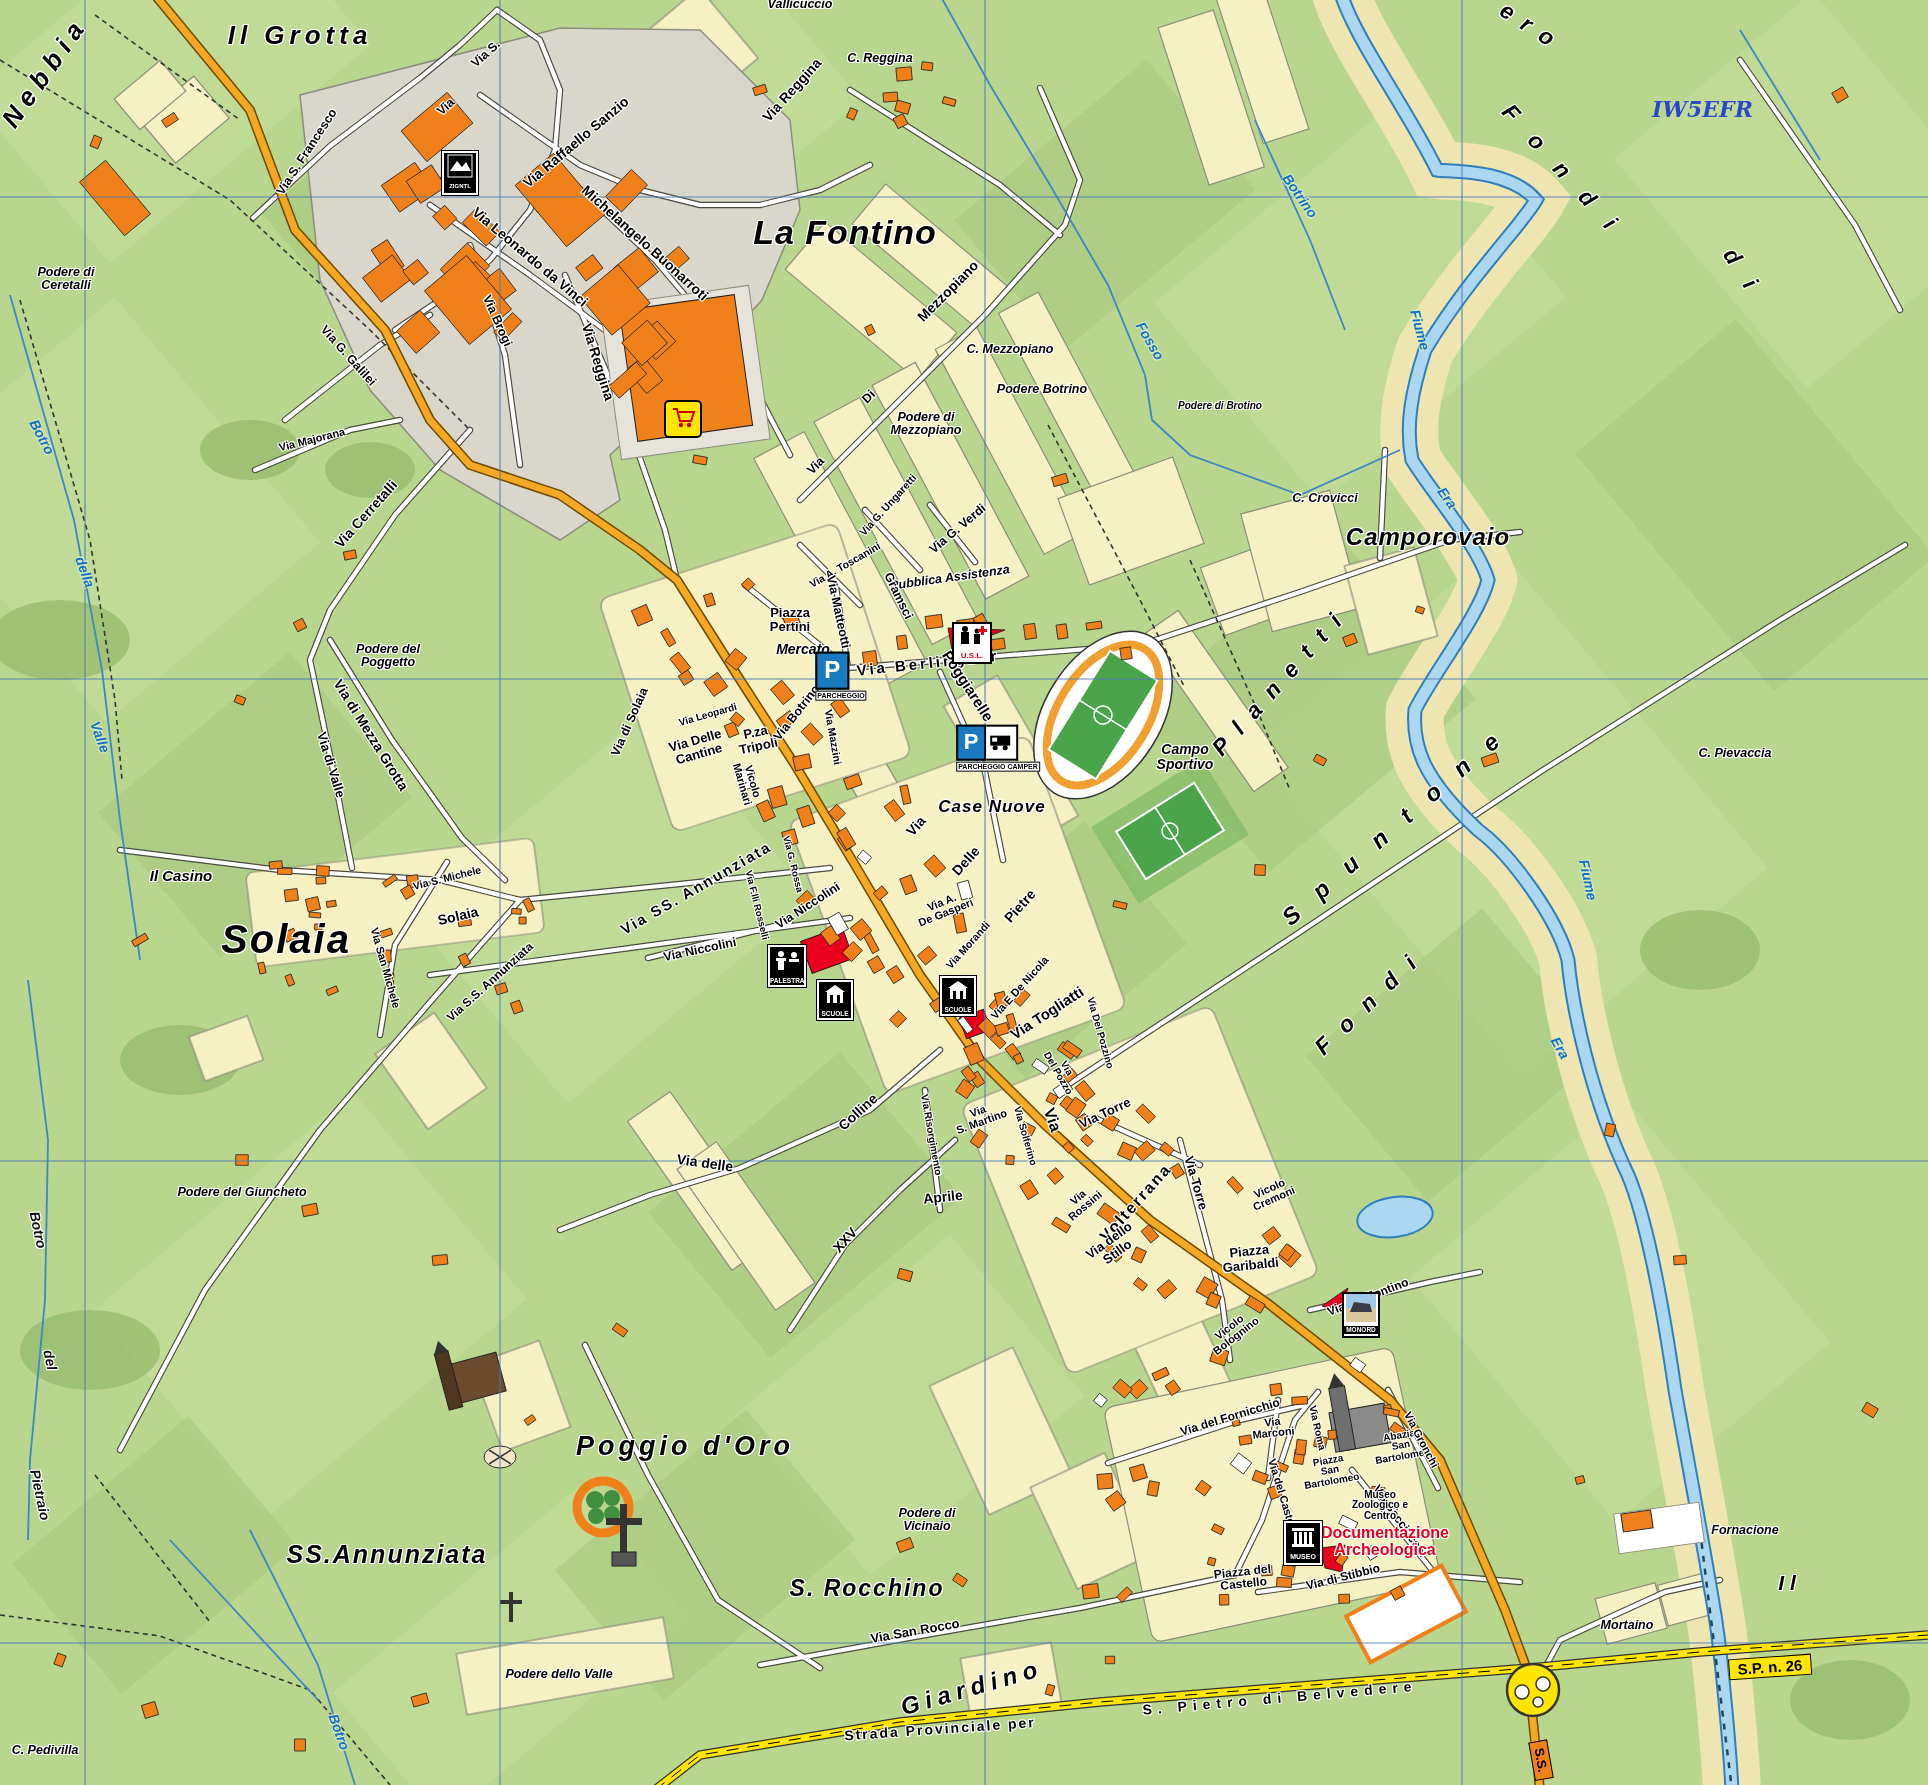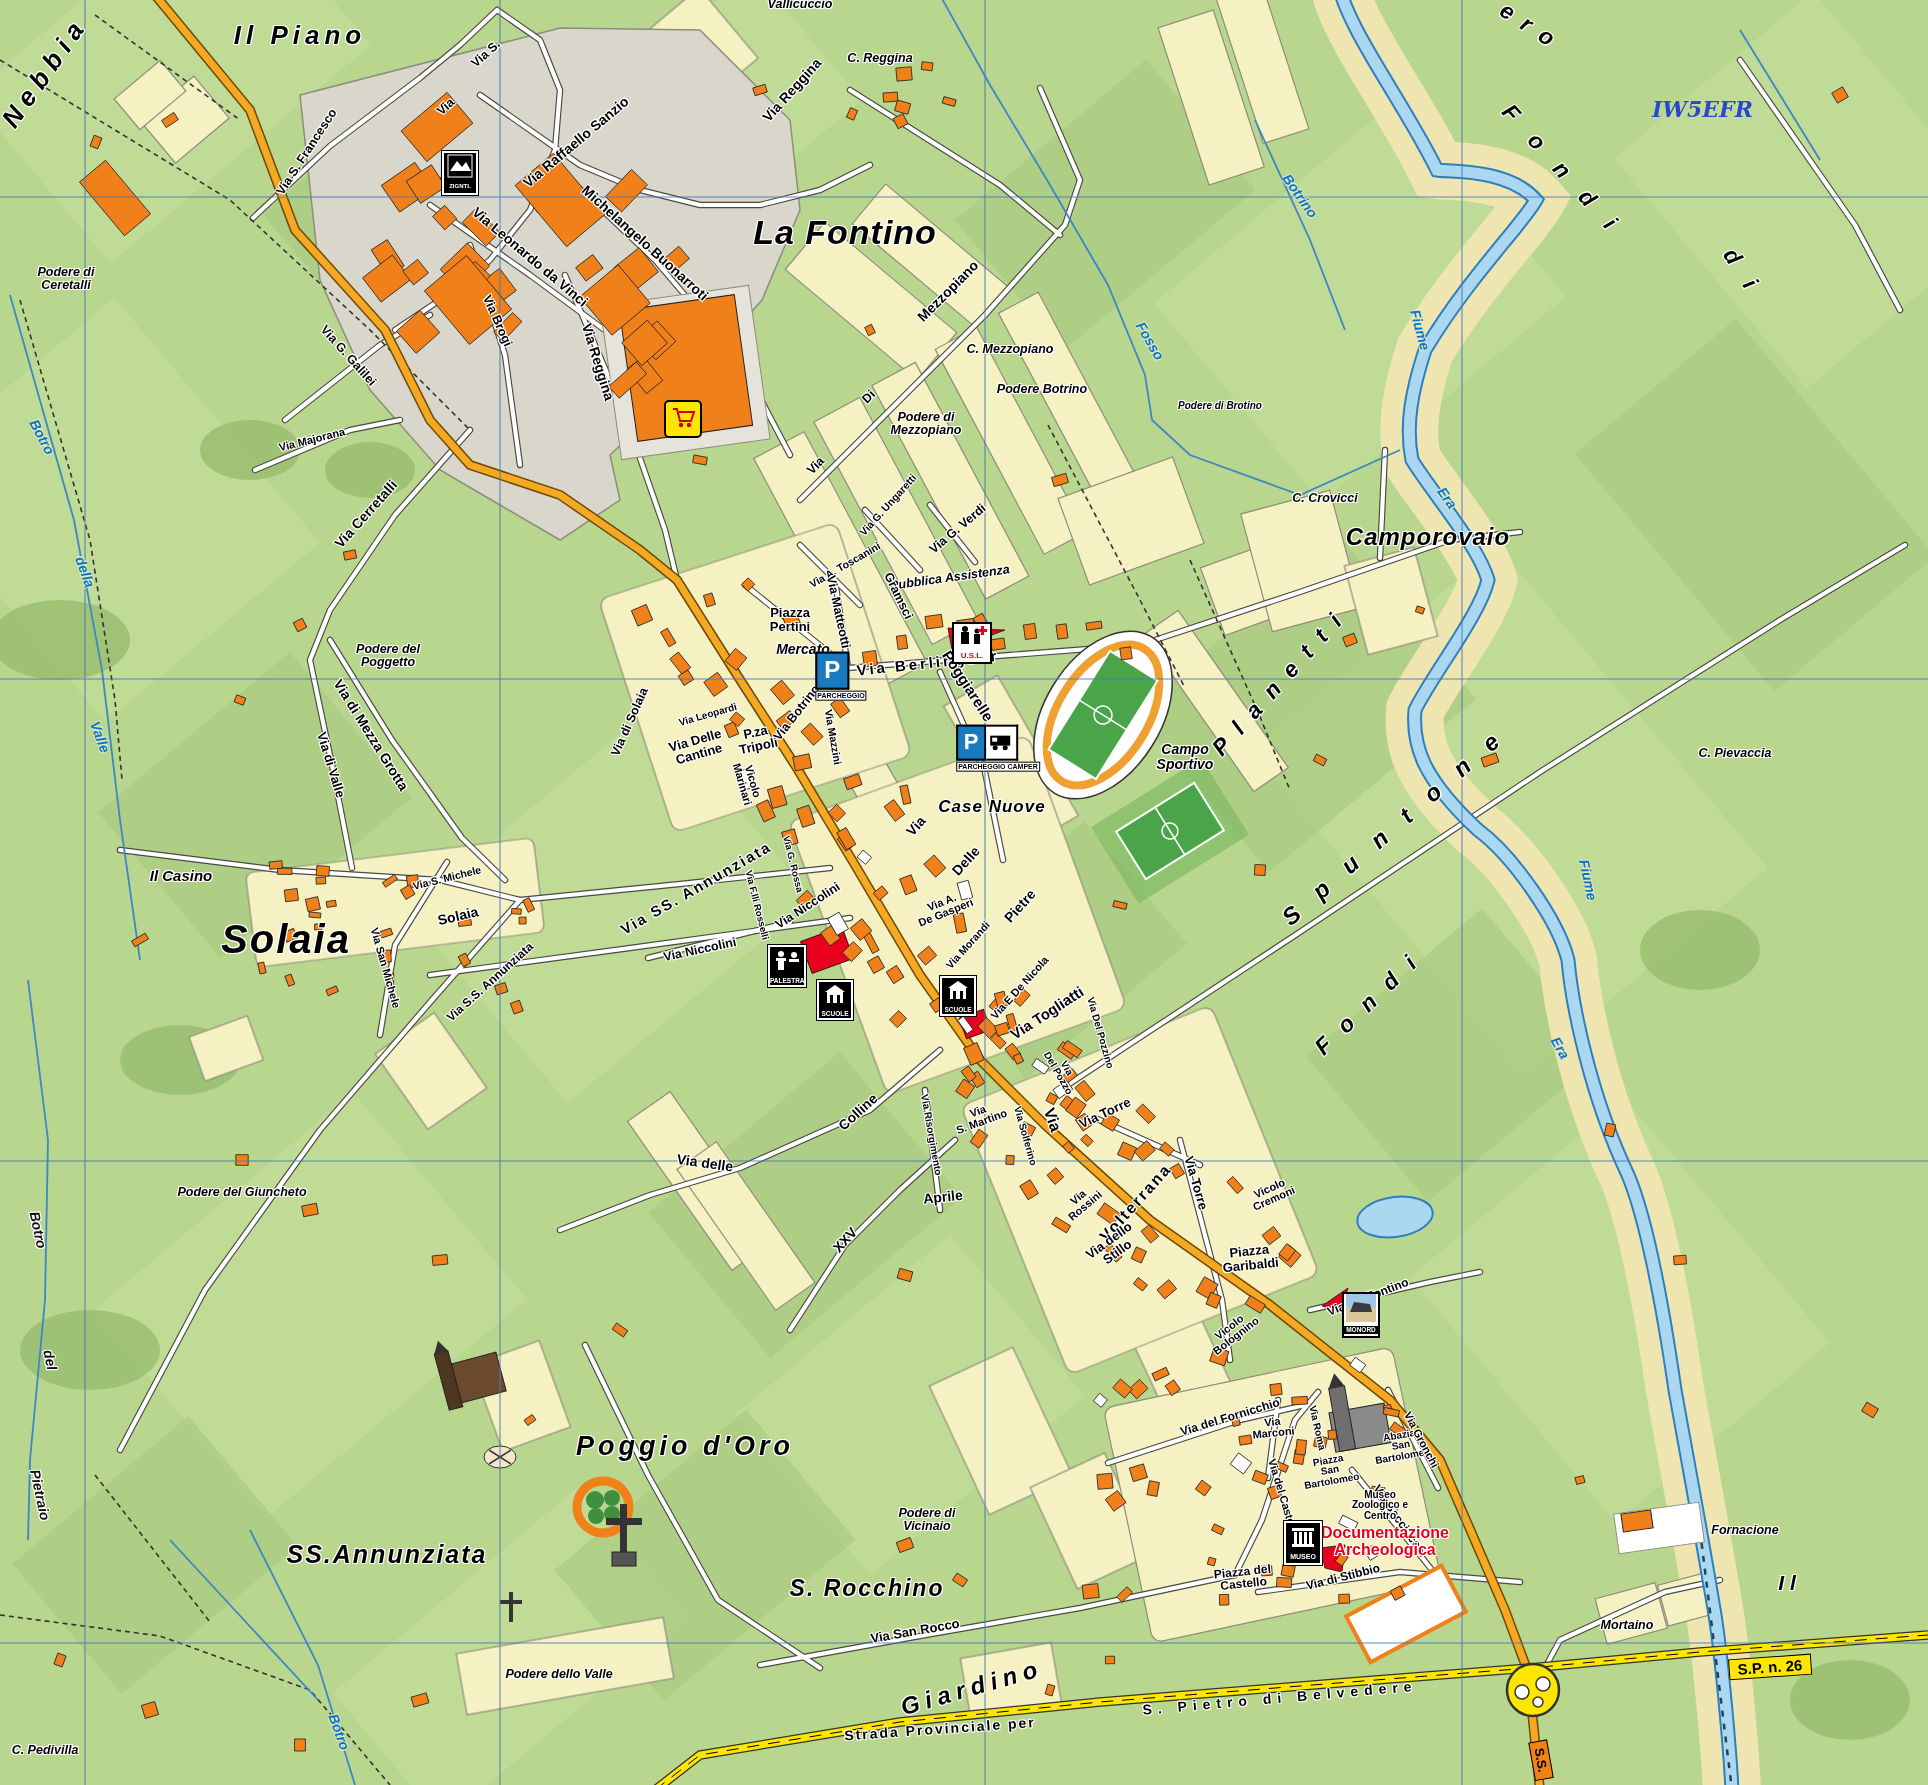--- a/index.html
+++ b/index.html
@@ -497,7 +497,7 @@
 
   <div id="labels">
     <div class="callsign" style="left:1652px;top:96px">IW5EFR</div>
-  <div class="lab major" style="left: 300px; top: 36px; font-size: 26px; letter-spacing: 5px; transform: translate(-50%, -50%) rotate(0deg);">Il Piano</div>
+  <div class="lab major" style="left: 300px; top: 36px; font-size: 26px; letter-spacing: 5px; transform: translate(-50%, -50%) rotate(0deg);">Il Grotta</div>
       <div class="lab major" style="left: 45px; top: 72px; font-size: 26px; letter-spacing: 7px; transform: translate(-50%, -50%) rotate(-55deg);">Nebbia</div>
       <div class="lab major" style="left: 845px; top: 233px; font-size: 34px; letter-spacing: 1px; transform: translate(-50%, -50%) rotate(0deg);">La Fontino</div>
       <div class="lab major" style="left: 286px; top: 940px; font-size: 40px; letter-spacing: 2px; transform: translate(-50%, -50%) rotate(0deg);">Solaia</div>

